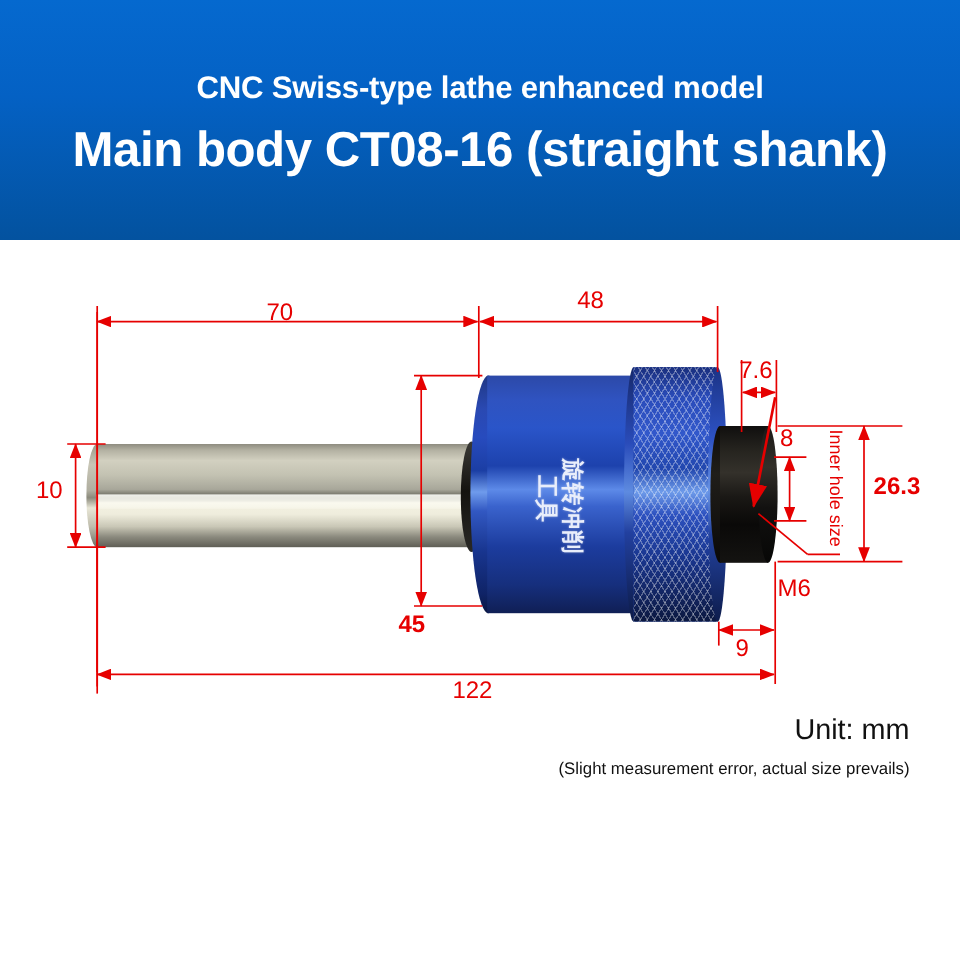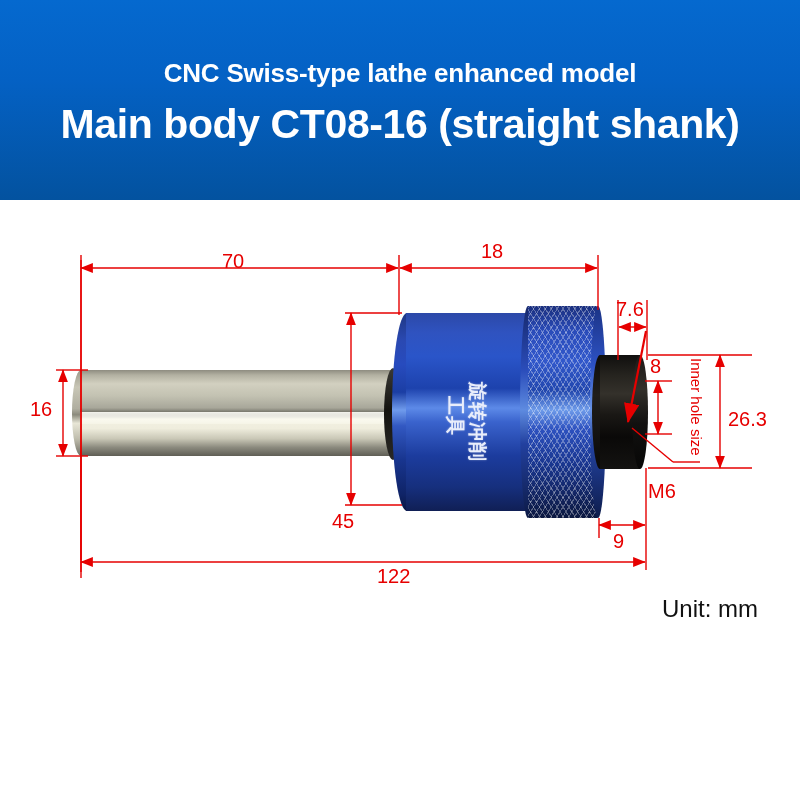--- a/index.html
+++ b/index.html
@@ -354,7 +354,7 @@
     </svg>
 
     <div class="dim" style="left:222px; top:40px;margin-top:10px;">70</div>
-    <div class="dim" style="left:481px; top:40px;">18</div>
+    <div class="dim" style="left:481px; top:40px;">48</div>
     <div class="dim" style="left:616px; top:98px;">7.6</div>
     <div class="dim" style="left:30px;  top:198px;">16</div>
     <div class="dim" style="left:332px; top:310px;">45</div>

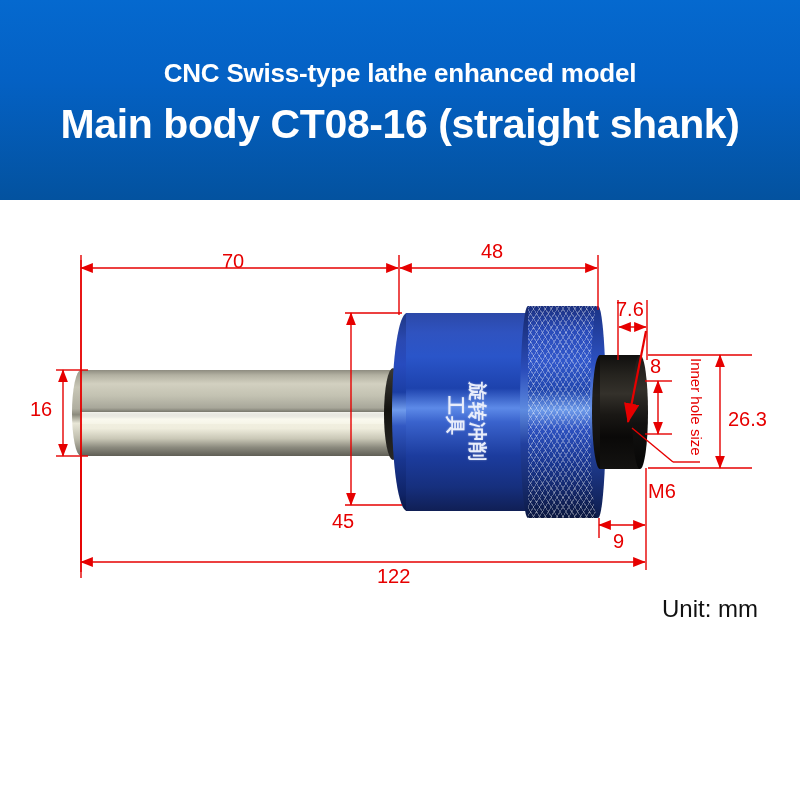--- a/index.html
+++ b/index.html
@@ -356,7 +356,7 @@
     <div class="dim" style="left:222px; top:40px;margin-top:10px;">70</div>
     <div class="dim" style="left:481px; top:40px;">48</div>
     <div class="dim" style="left:616px; top:98px;">7.6</div>
-    <div class="dim" style="left:30px;  top:198px;">16</div>
+    <div class="dim" style="left:30px;  top:198px;">10</div>
     <div class="dim" style="left:332px; top:310px;">45</div>
     <div class="dim" style="left:650px; top:155px;">8</div>
     <div class="dim" style="left:648px; top:240px;margin-top:40px;">M6</div>

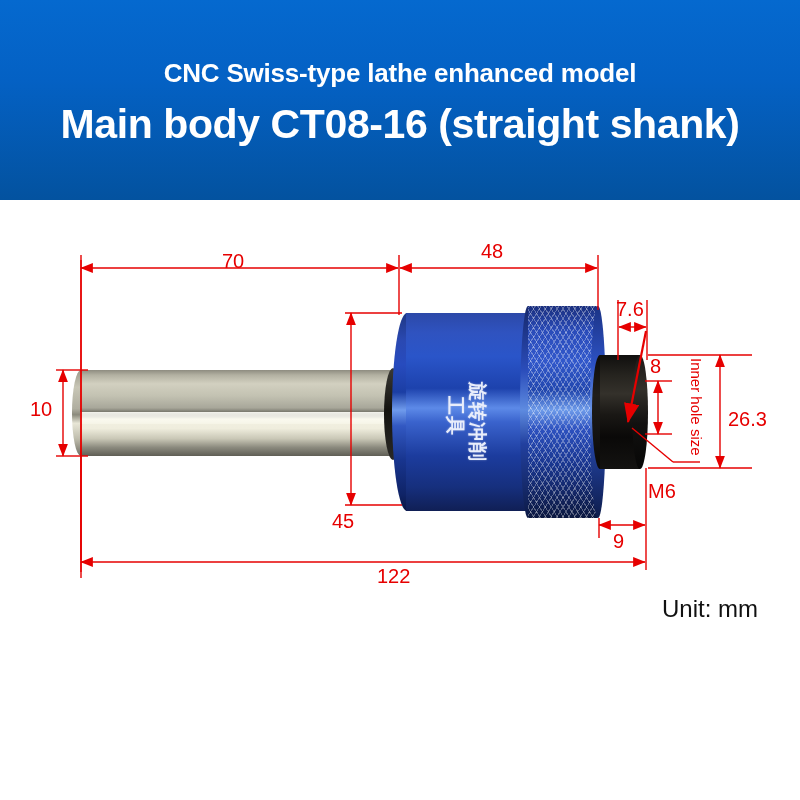--- a/index.html
+++ b/index.html
@@ -361,7 +361,7 @@
     <div class="dim" style="left:650px; top:155px;">8</div>
     <div class="dim" style="left:648px; top:240px;margin-top:40px;">M6</div>
     <div class="dim-vert" style="left:705px; top:158px; font-size:15px;">Inner hole size</div>
-    <div class="dim" style="left:728px; top:208px;">26.3</div>
+    <div class="dim" style="left:728px; top:195px;font-weight:bold;">26.3</div>
     <div class="dim" style="left:613px; top:330px;">9</div>
     <div class="dim" style="left:352px; top:365px;margin-left:25px;">122</div>
 

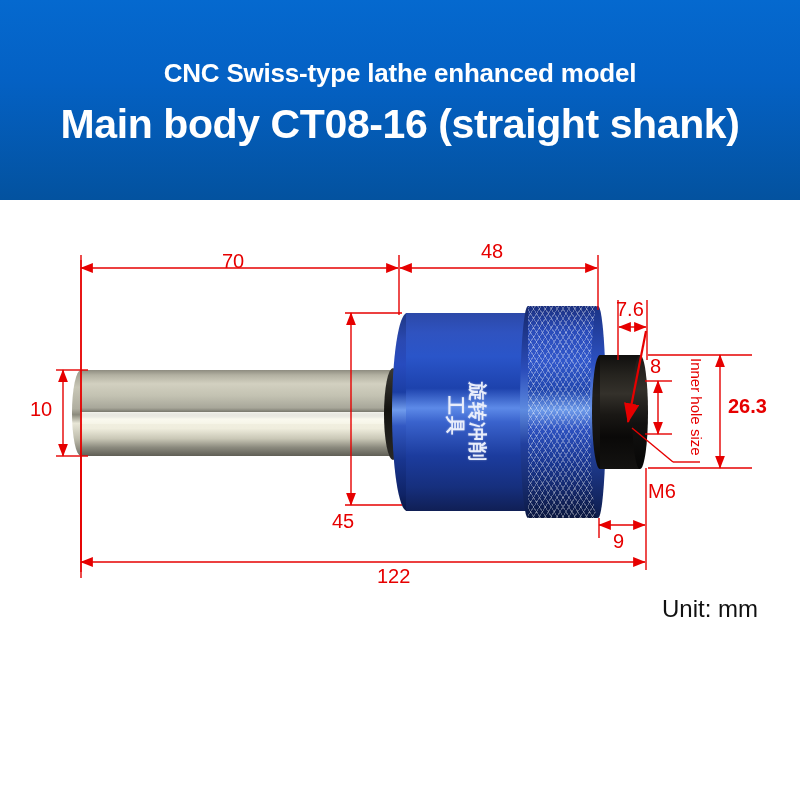--- a/index.html
+++ b/index.html
@@ -357,7 +357,7 @@
     <div class="dim" style="left:481px; top:40px;">48</div>
     <div class="dim" style="left:616px; top:98px;">7.6</div>
     <div class="dim" style="left:30px;  top:198px;">10</div>
-    <div class="dim" style="left:332px; top:310px;">45</div>
+    <div class="dim" style="left:332px; top:310px;font-weight:bold;">45</div>
     <div class="dim" style="left:650px; top:155px;">8</div>
     <div class="dim" style="left:648px; top:240px;margin-top:40px;">M6</div>
     <div class="dim-vert" style="left:705px; top:158px; font-size:15px;">Inner hole size</div>

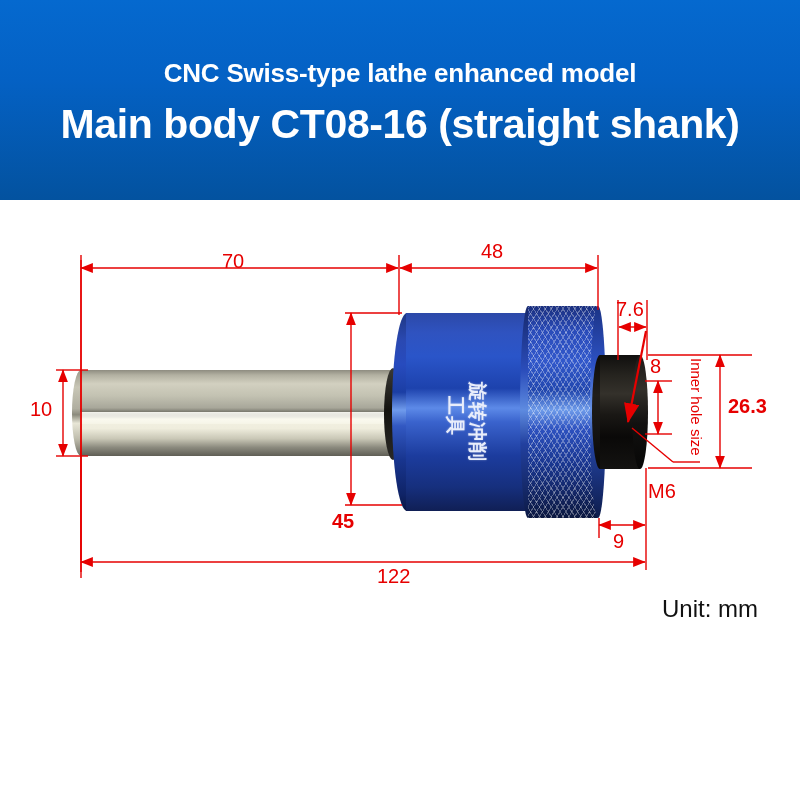--- a/index.html
+++ b/index.html
@@ -366,6 +366,7 @@
     <div class="dim" style="left:352px; top:365px;margin-left:25px;">122</div>
 
     <div class="unit">Unit: mm</div>
+    <div class="note">(Slight measurement error, actual size prevails)</div>
   </div>
 
 

